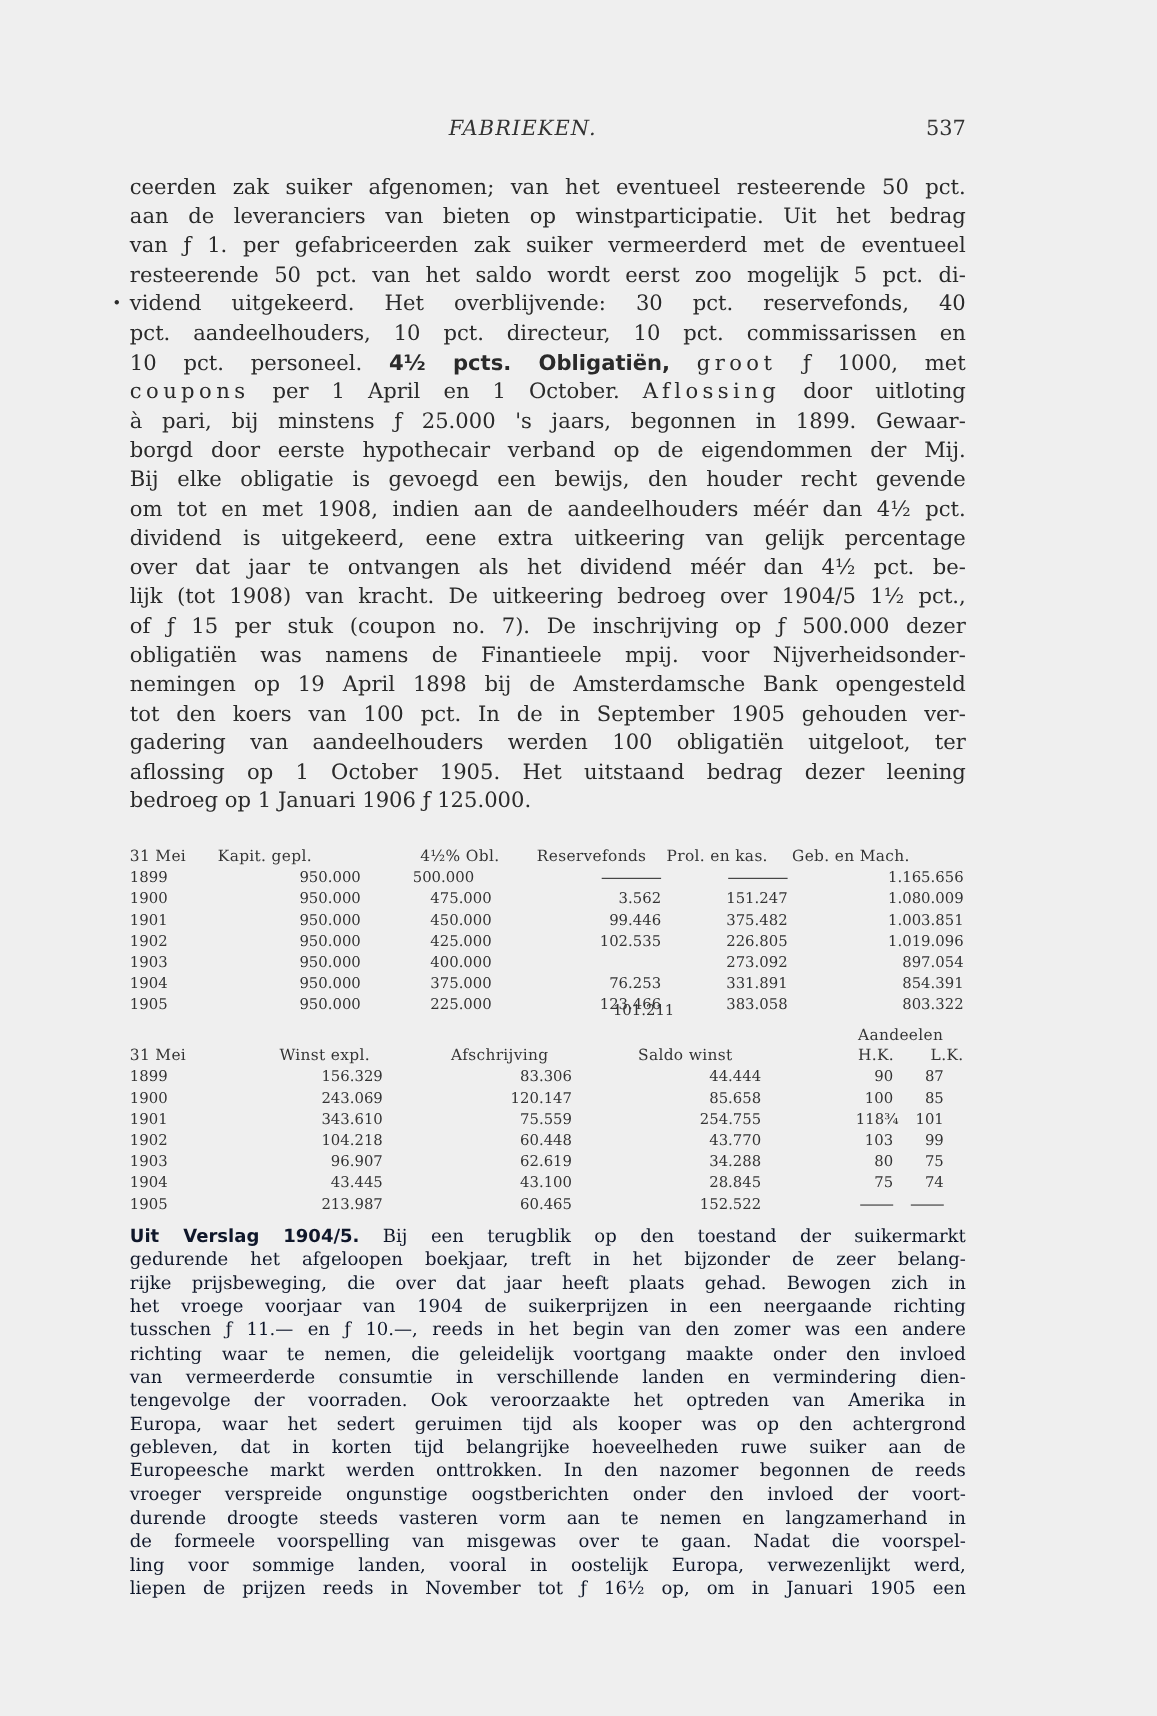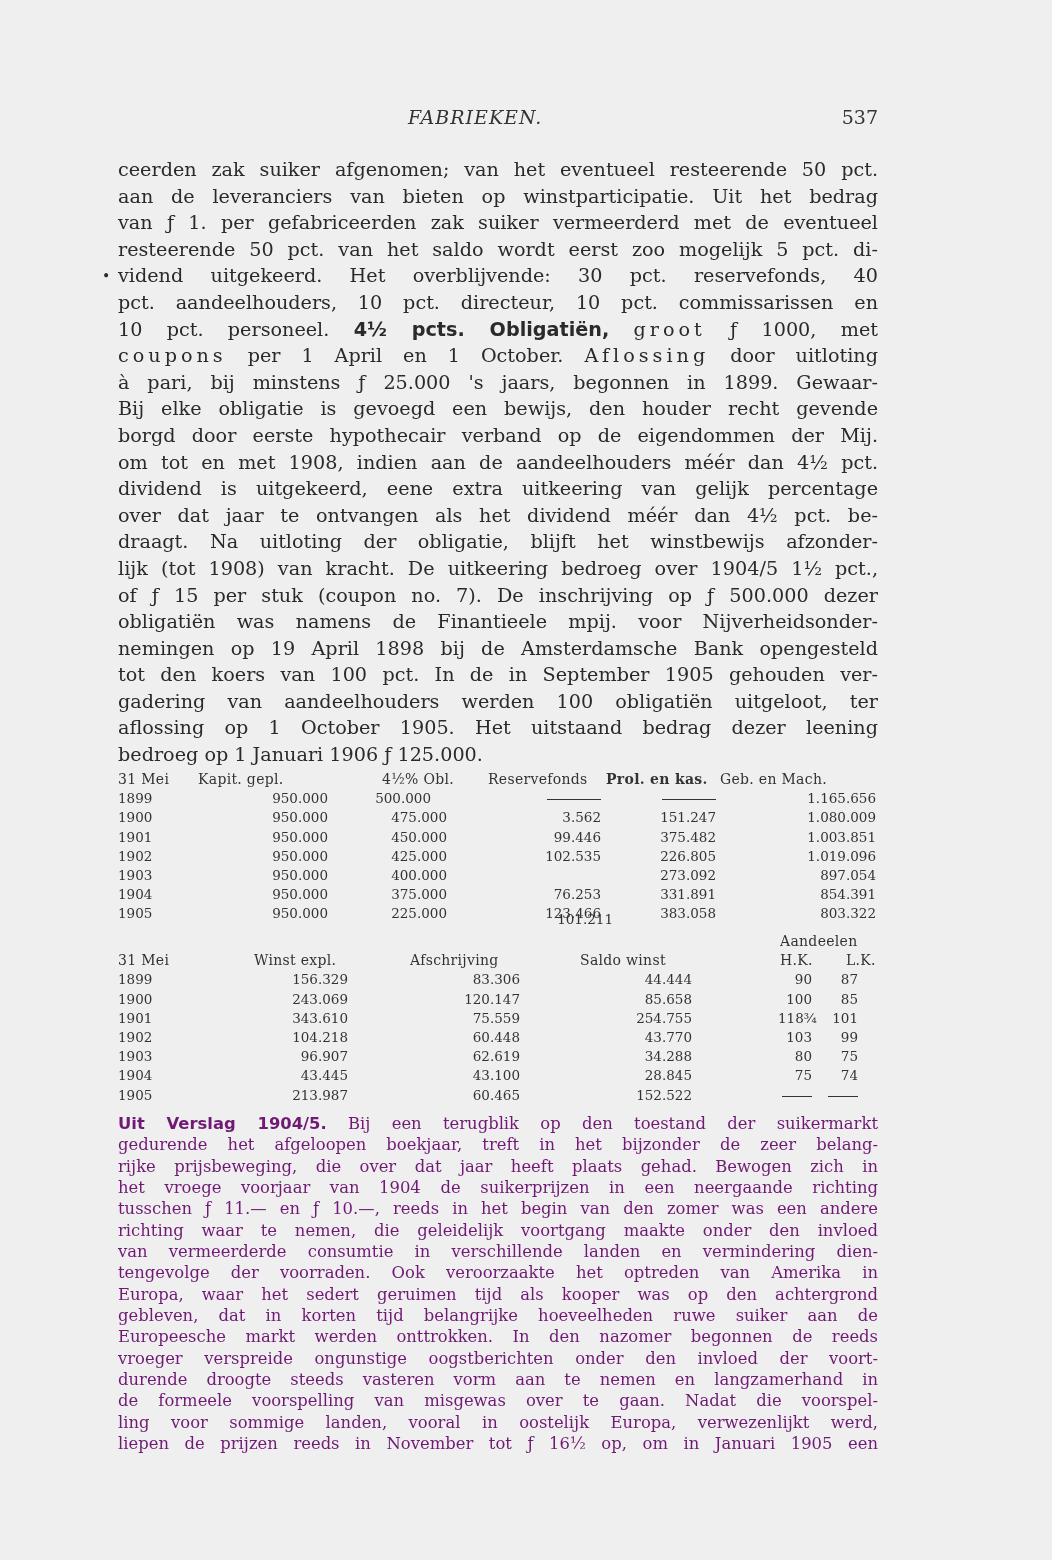--- a/index.html
+++ b/index.html
@@ -80,8 +80,8 @@
       <span>door uitloting</span>
     </span>
     <span class="line">à pari, bij minstens ƒ 25.000 's jaars, begonnen in 1899. Gewaar-</span>
+    <span class="line">borgd door eerste hypothecair verband op de eigendommen der Mij.</span>
     <span class="line">Bij elke obligatie is gevoegd een bewijs, den houder recht gevende</span>
-    <span class="line">borgd door eerste hypothecair verband op de eigendommen der Mij.</span>
     <span class="line">om tot en met 1908, indien aan de aandeelhouders méér dan 4½ pct.</span>
     <span class="line">dividend is uitgekeerd, eene extra uitkeering van gelijk percentage</span>
     <span class="line">over dat jaar te ontvangen als het dividend méér dan 4½ pct. be-</span>

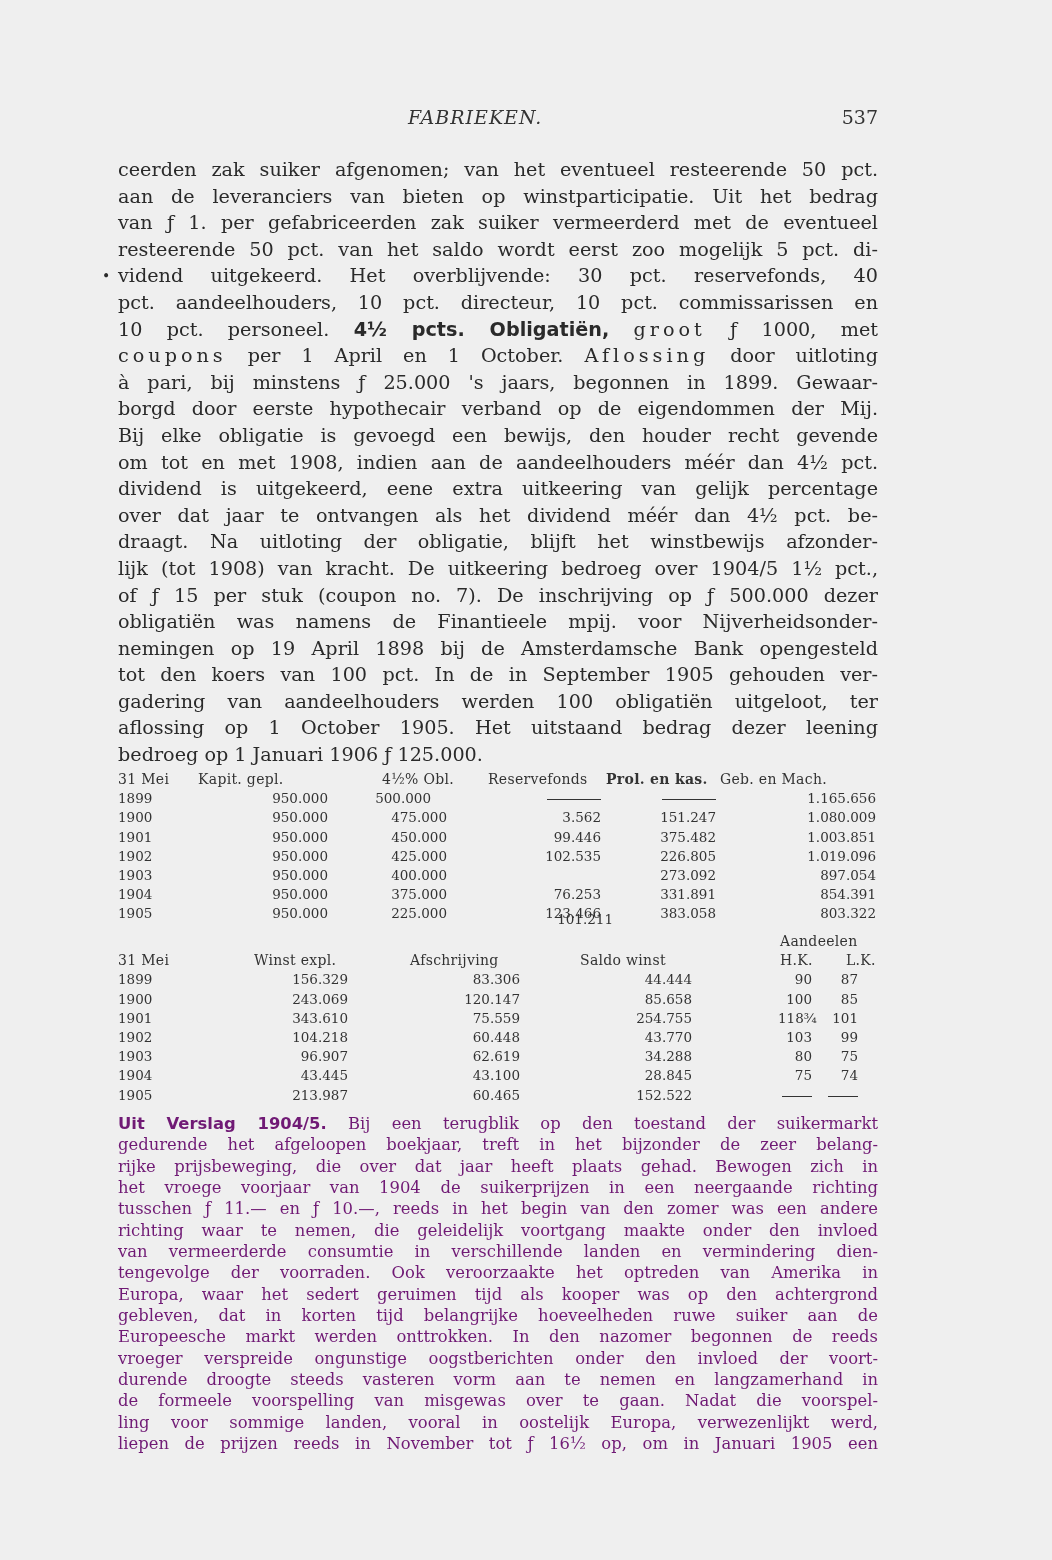--- a/index.html
+++ b/index.html
@@ -85,7 +85,6 @@
     <span class="line">om tot en met 1908, indien aan de aandeelhouders méér dan 4½ pct.</span>
     <span class="line">dividend is uitgekeerd, eene extra uitkeering van gelijk percentage</span>
     <span class="line">over dat jaar te ontvangen als het dividend méér dan 4½ pct. be-</span>
-    <span class="line">draagt. Na uitloting der obligatie, blijft het winstbewijs afzonder-</span>
     <span class="line">lijk (tot 1908) van kracht. De uitkeering bedroeg over 1904/5 1½ pct.,</span>
     <span class="line">of ƒ 15 per stuk (coupon no. 7). De inschrijving op ƒ 500.000 dezer</span>
     <span class="line">obligatiën was namens de Finantieele mpij. voor Nijverheidsonder-</span>

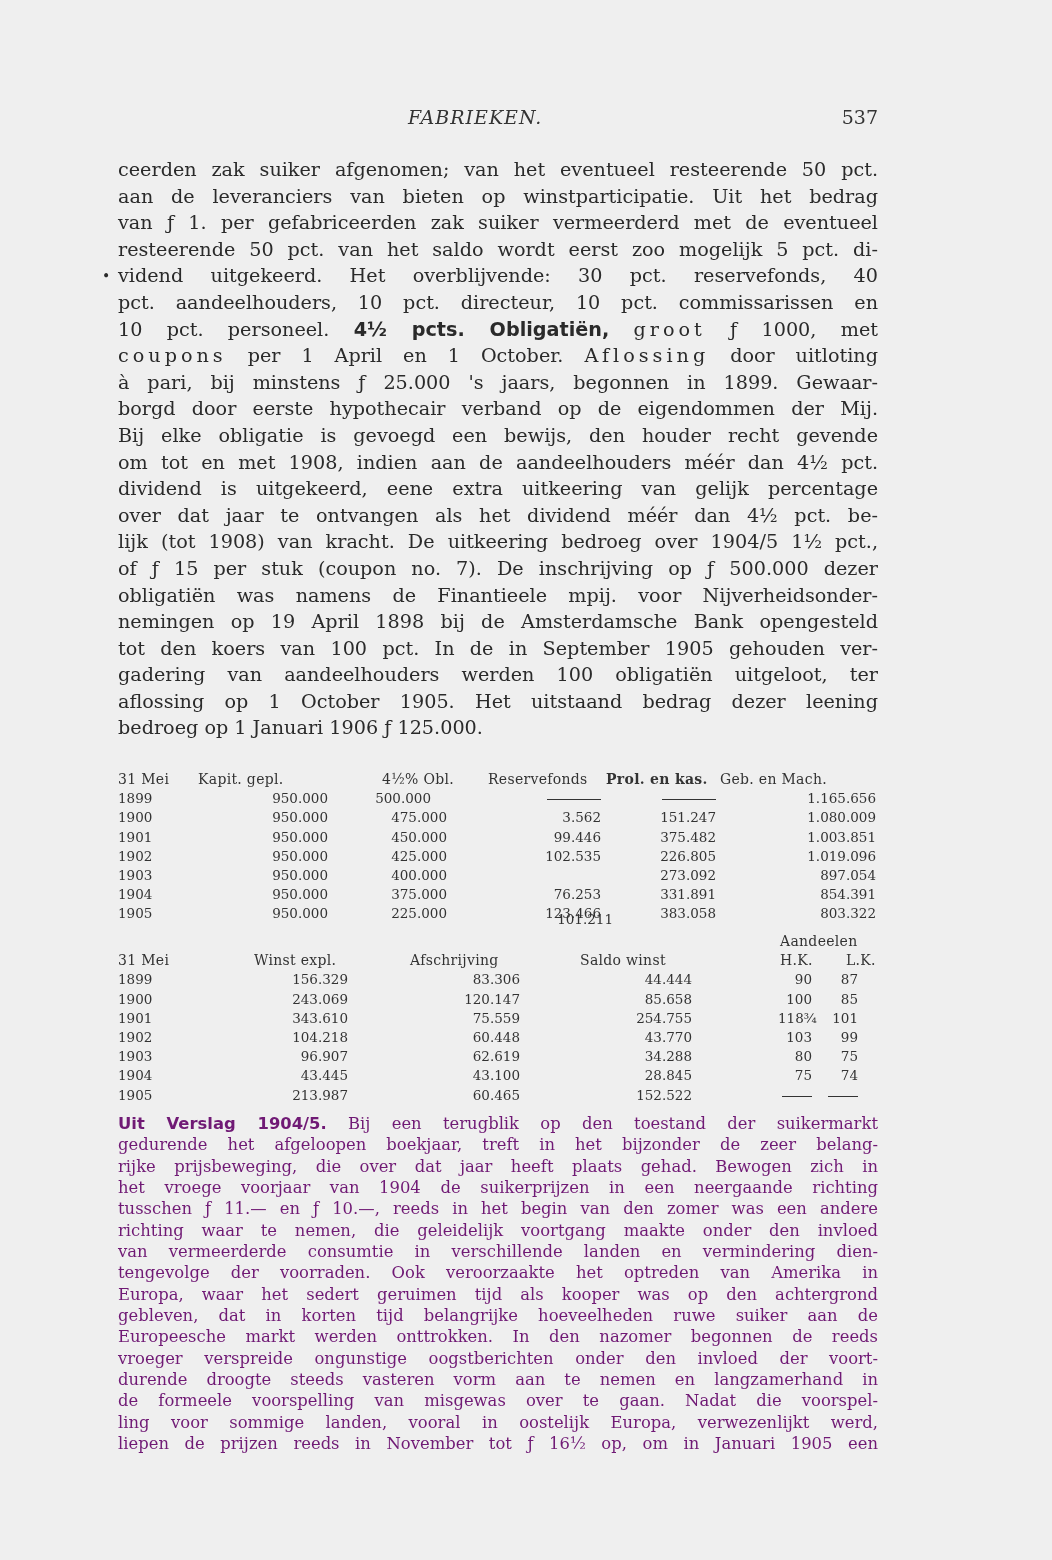--- a/index.html
+++ b/index.html
@@ -101,7 +101,7 @@
       <span class="cell hdr" style="left:80px;">Kapit. gepl.</span>
       <span class="cell hdr" style="left:264px;">4½% Obl.</span>
       <span class="cell hdr" style="left:370px;">Reservefonds</span>
-      <span class="cell hdr" style="left:488px;font-weight:bold;">Prol. en kas.</span>
+      <span class="cell hdr" style="left:488px;">Prol. en kas.</span>
       <span class="cell hdr" style="left:602px;">Geb. en Mach.</span>
     </div>
   <div class="row">

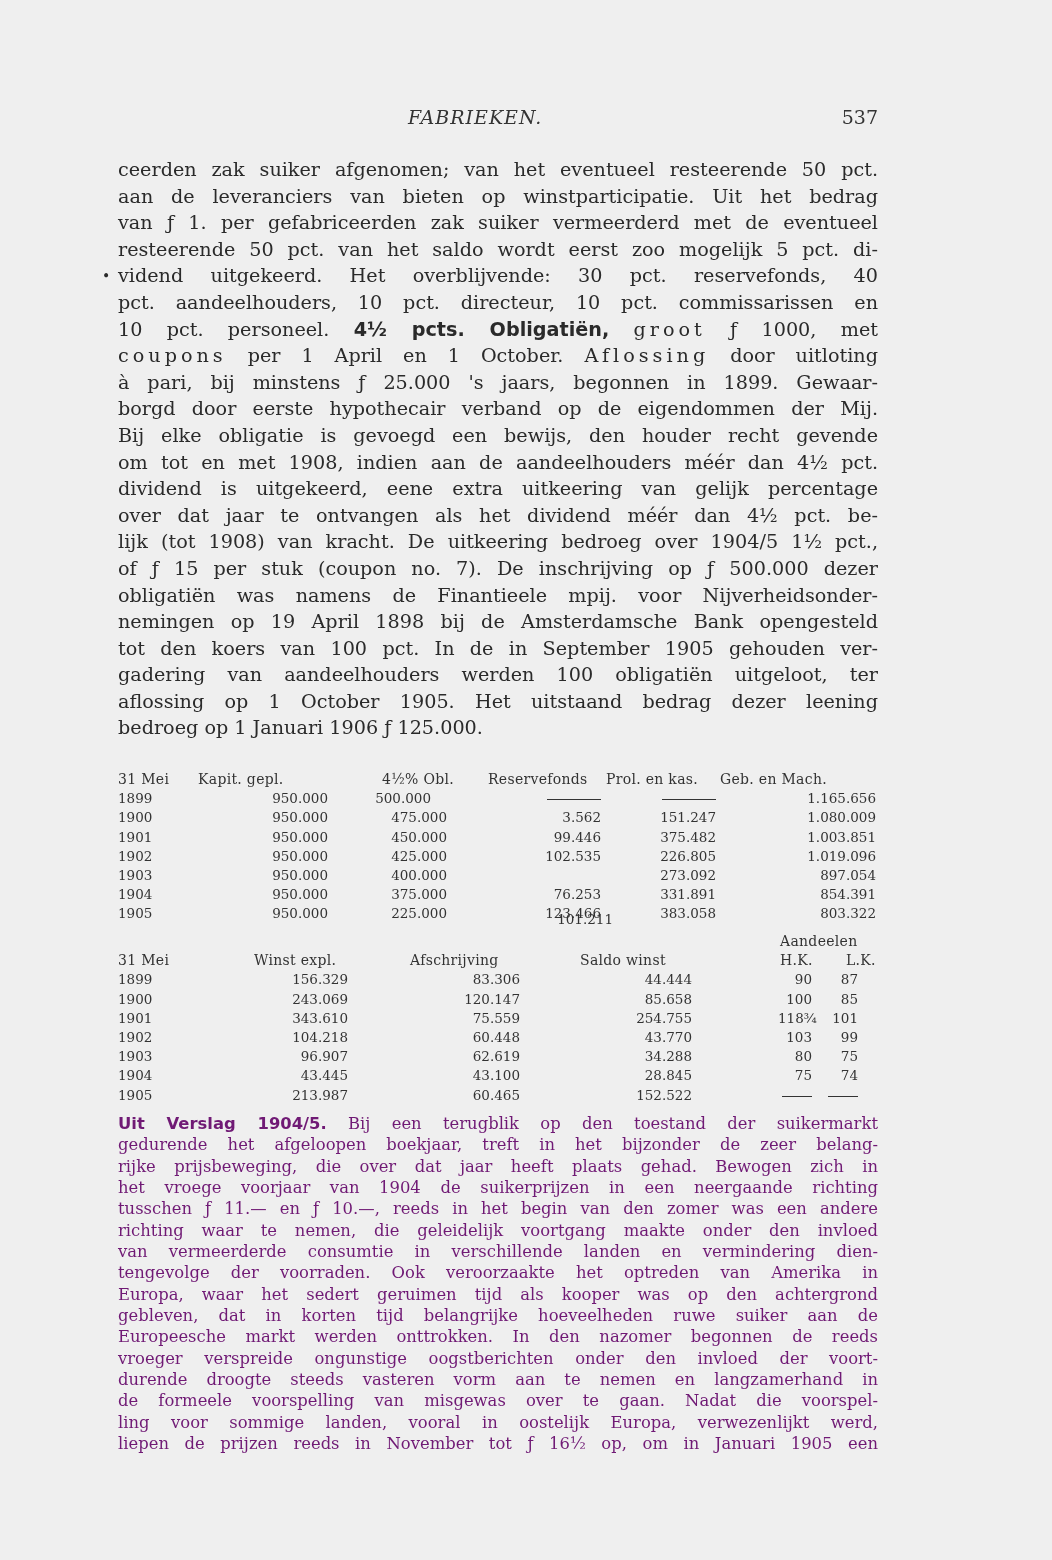--- a/index.html
+++ b/index.html
@@ -46,7 +46,7 @@
   .dash { display: inline-block; border-top: 1px solid #333; vertical-align: middle; }
   .para2 {
     position: absolute; left: 0; width: 760px;
-    font-size: 16.4px; line-height: 21.35px; color: #701a75;
+    font-size: 16.4px; line-height: 21.35px; color: #0f172a;
   }
   .para2 .line { display: block; white-space: nowrap; text-align: justify; text-align-last: justify; }
 </style>

